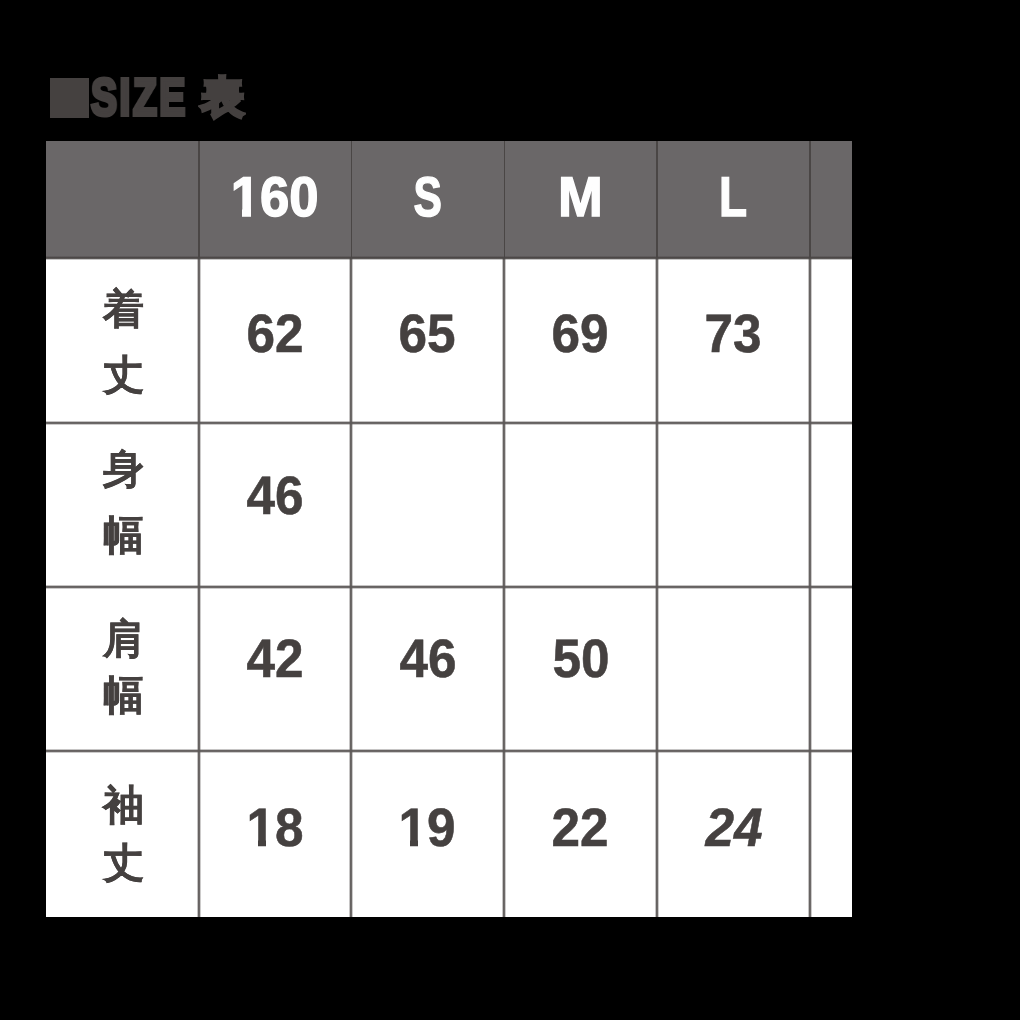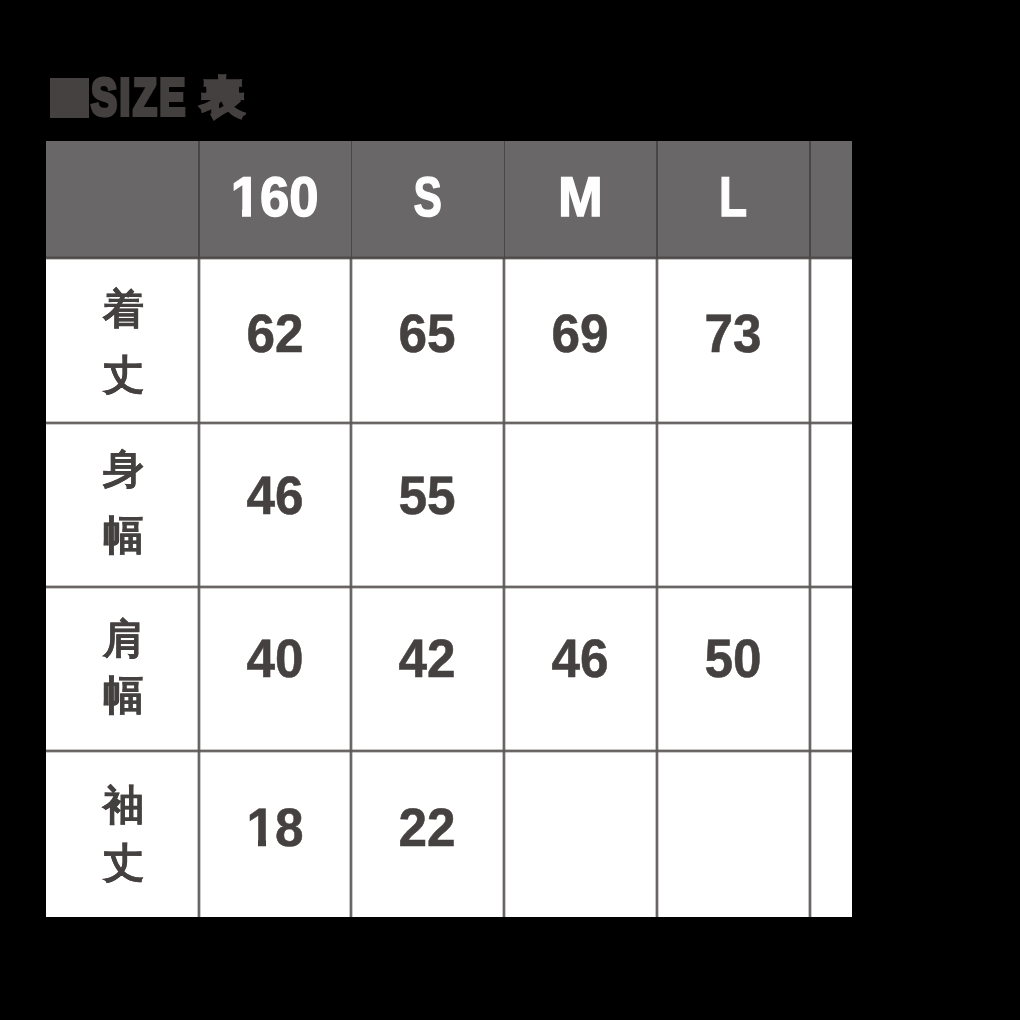--- a/index.html
+++ b/index.html
@@ -157,9 +157,6 @@
       <div class="cell c1">
           <span class="v">46</span>
         </div>
-      <div class="cell c4">
-          <span class="v">55</span>
-        </div>
     </div>
 
     <div class="row body r2">

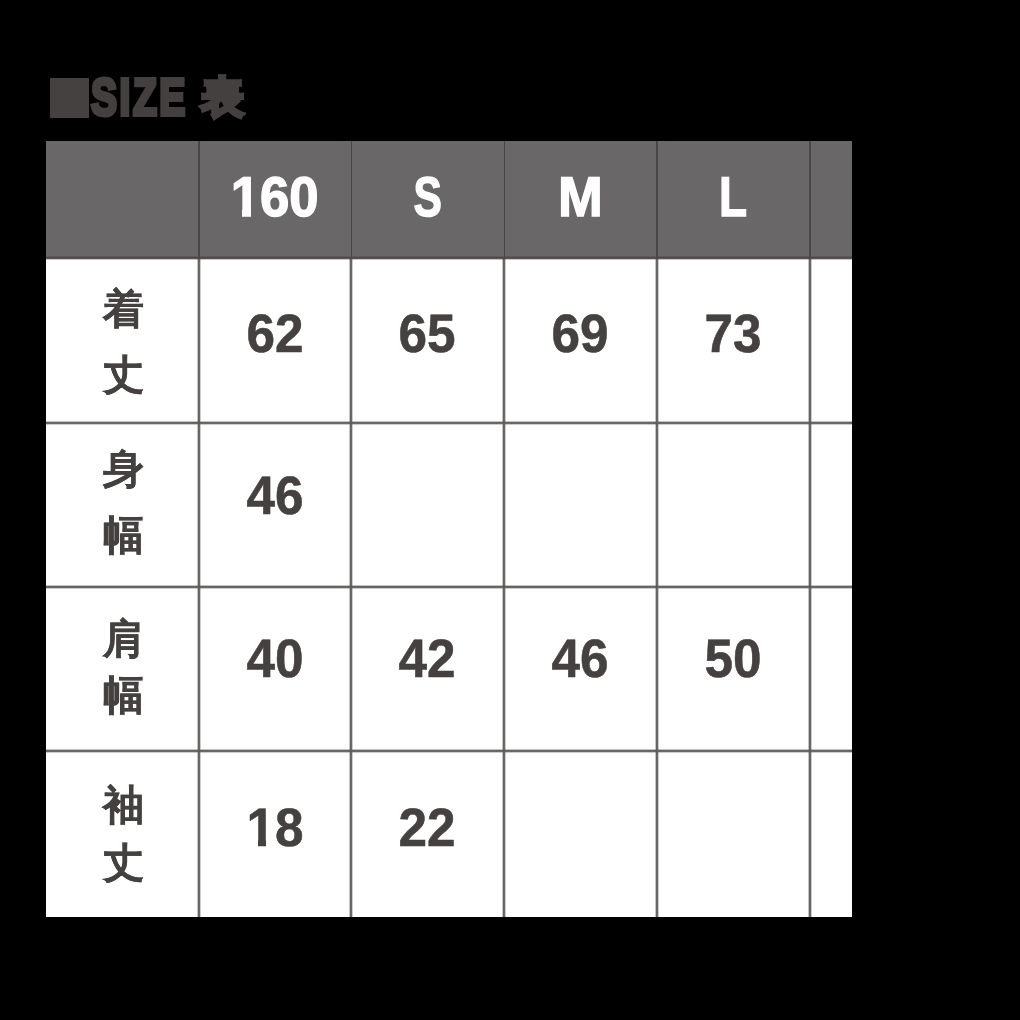--- a/index.html
+++ b/index.html
@@ -171,9 +171,6 @@
             <span>幅</span>
           </span>
         </div>
-      <div class="cell c1">
-          <span class="v">40</span>
-        </div>
       <div class="cell c2">
           <span class="v">42</span>
         </div>

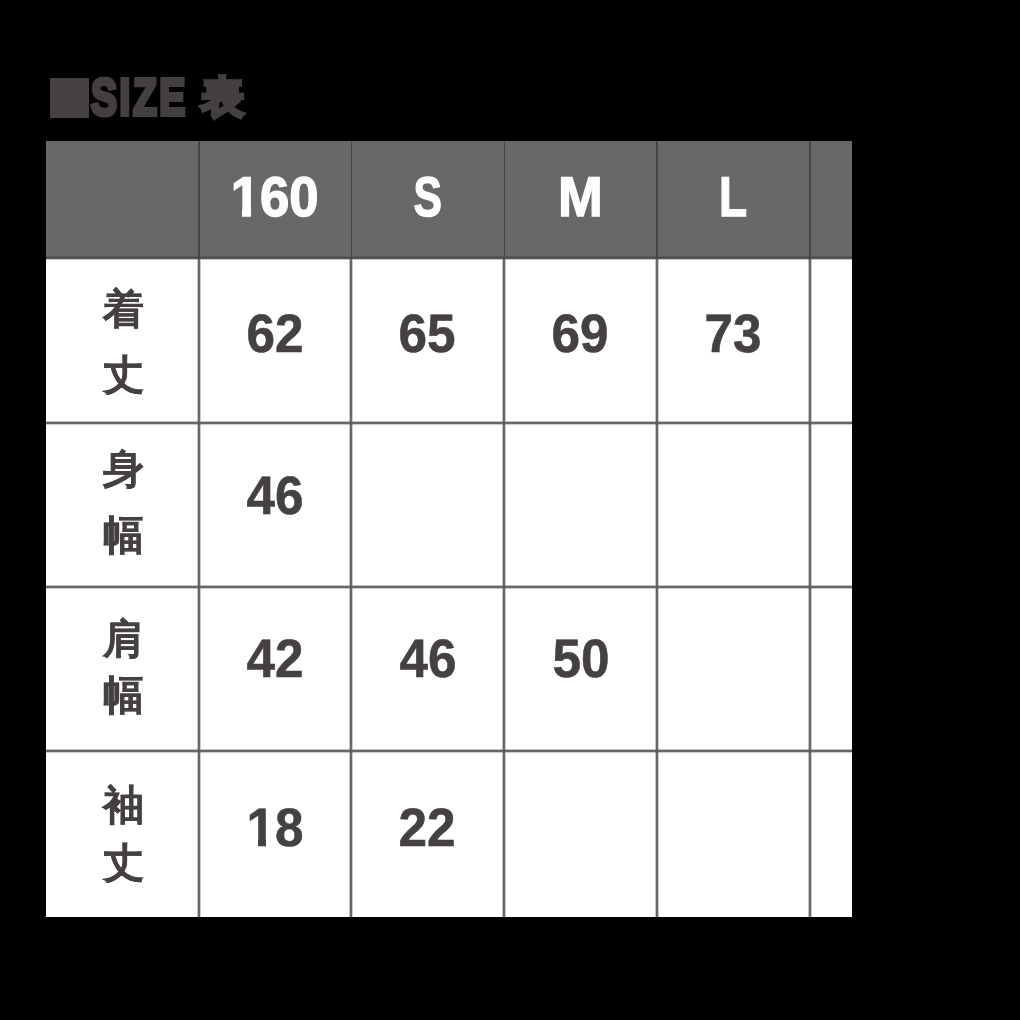--- a/index.html
+++ b/index.html
@@ -199,6 +199,11 @@
           <span class="serif-mask" style="left:49.5px;top:86.5px;width:9px;height:8px"></span>
           <span class="serif-mask" style="left:66.5px;top:86.5px;width:9px;height:8px"></span>
         </div>
+      <div class="cell c2">
+          <span class="v">19</span>
+          <span class="serif-mask" style="left:49.5px;top:86.5px;width:9px;height:8px"></span>
+          <span class="serif-mask" style="left:66.5px;top:86.5px;width:9px;height:8px"></span>
+        </div>
       <div class="cell c4">
           <span class="v">22</span>
         </div>

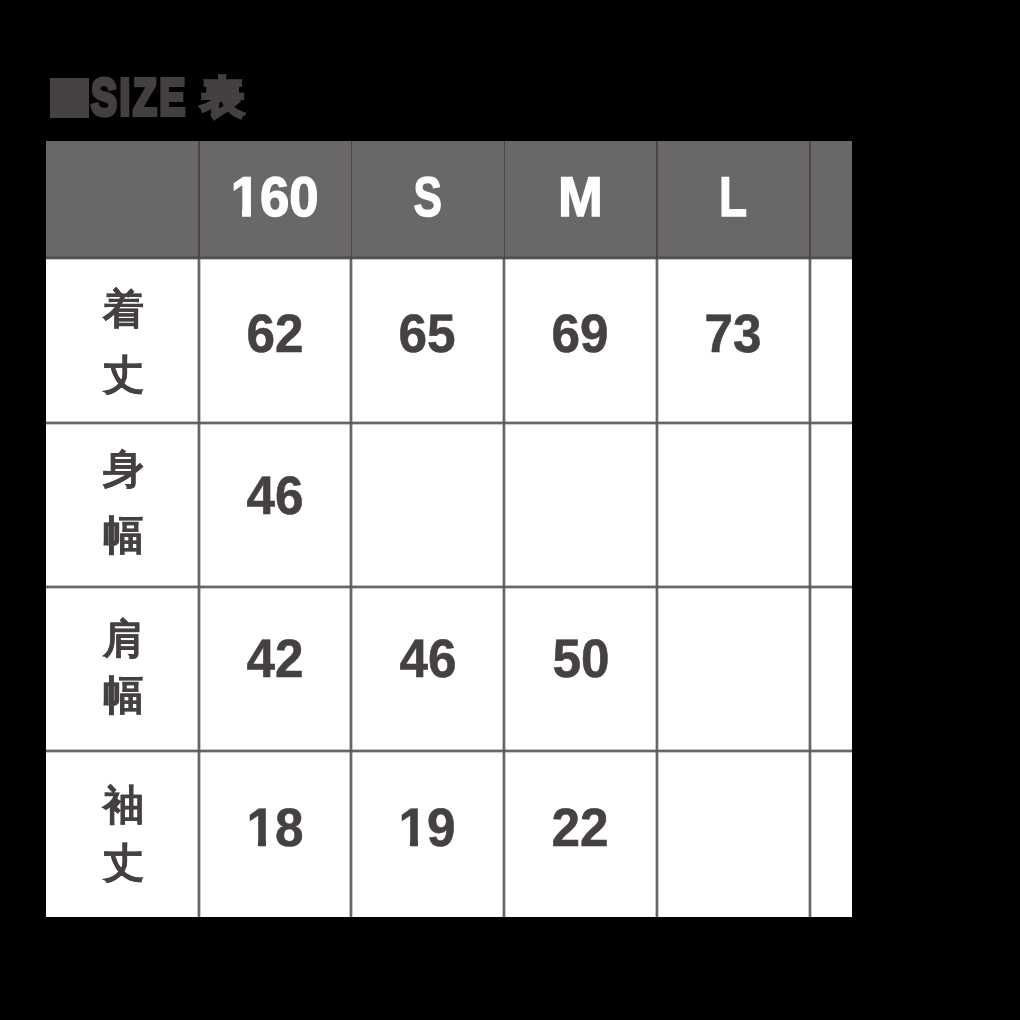--- a/index.html
+++ b/index.html
@@ -207,6 +207,9 @@
       <div class="cell c4">
           <span class="v">22</span>
         </div>
+      <div class="cell c5">
+          <span class="v">24</span>
+        </div>
     </div>
 
     <span class="hline hdr" style="top:116.6px"></span>

